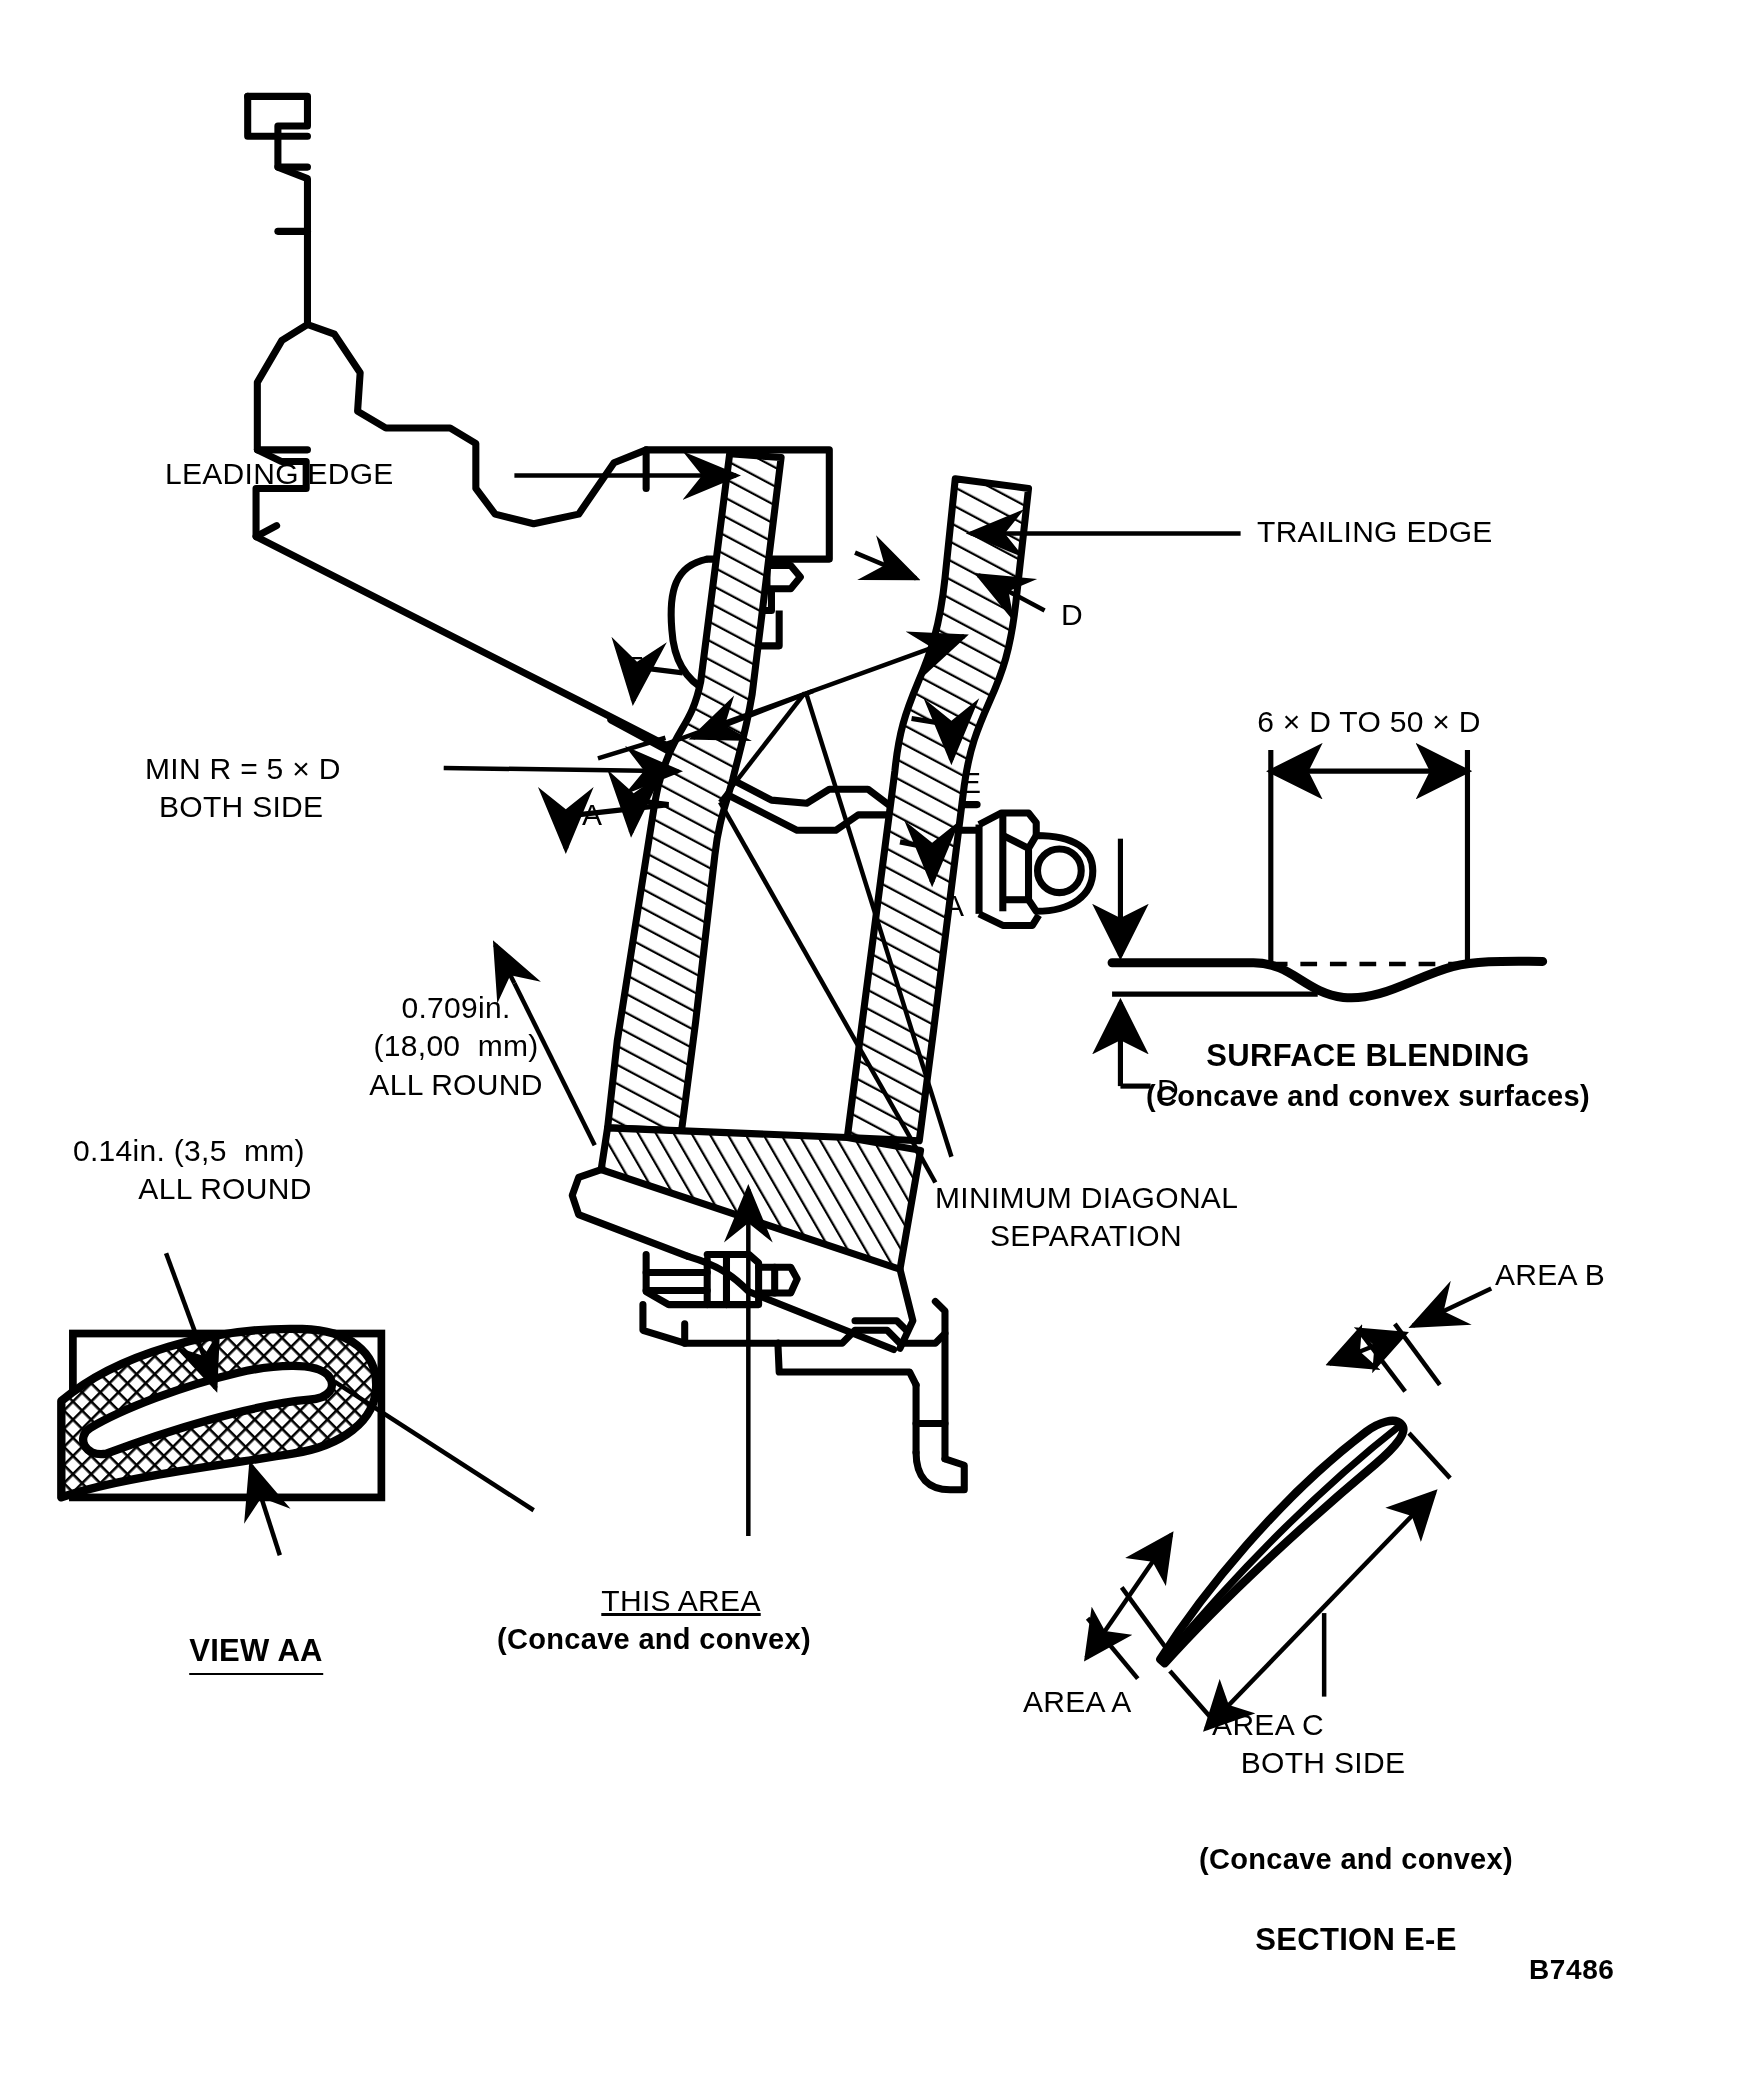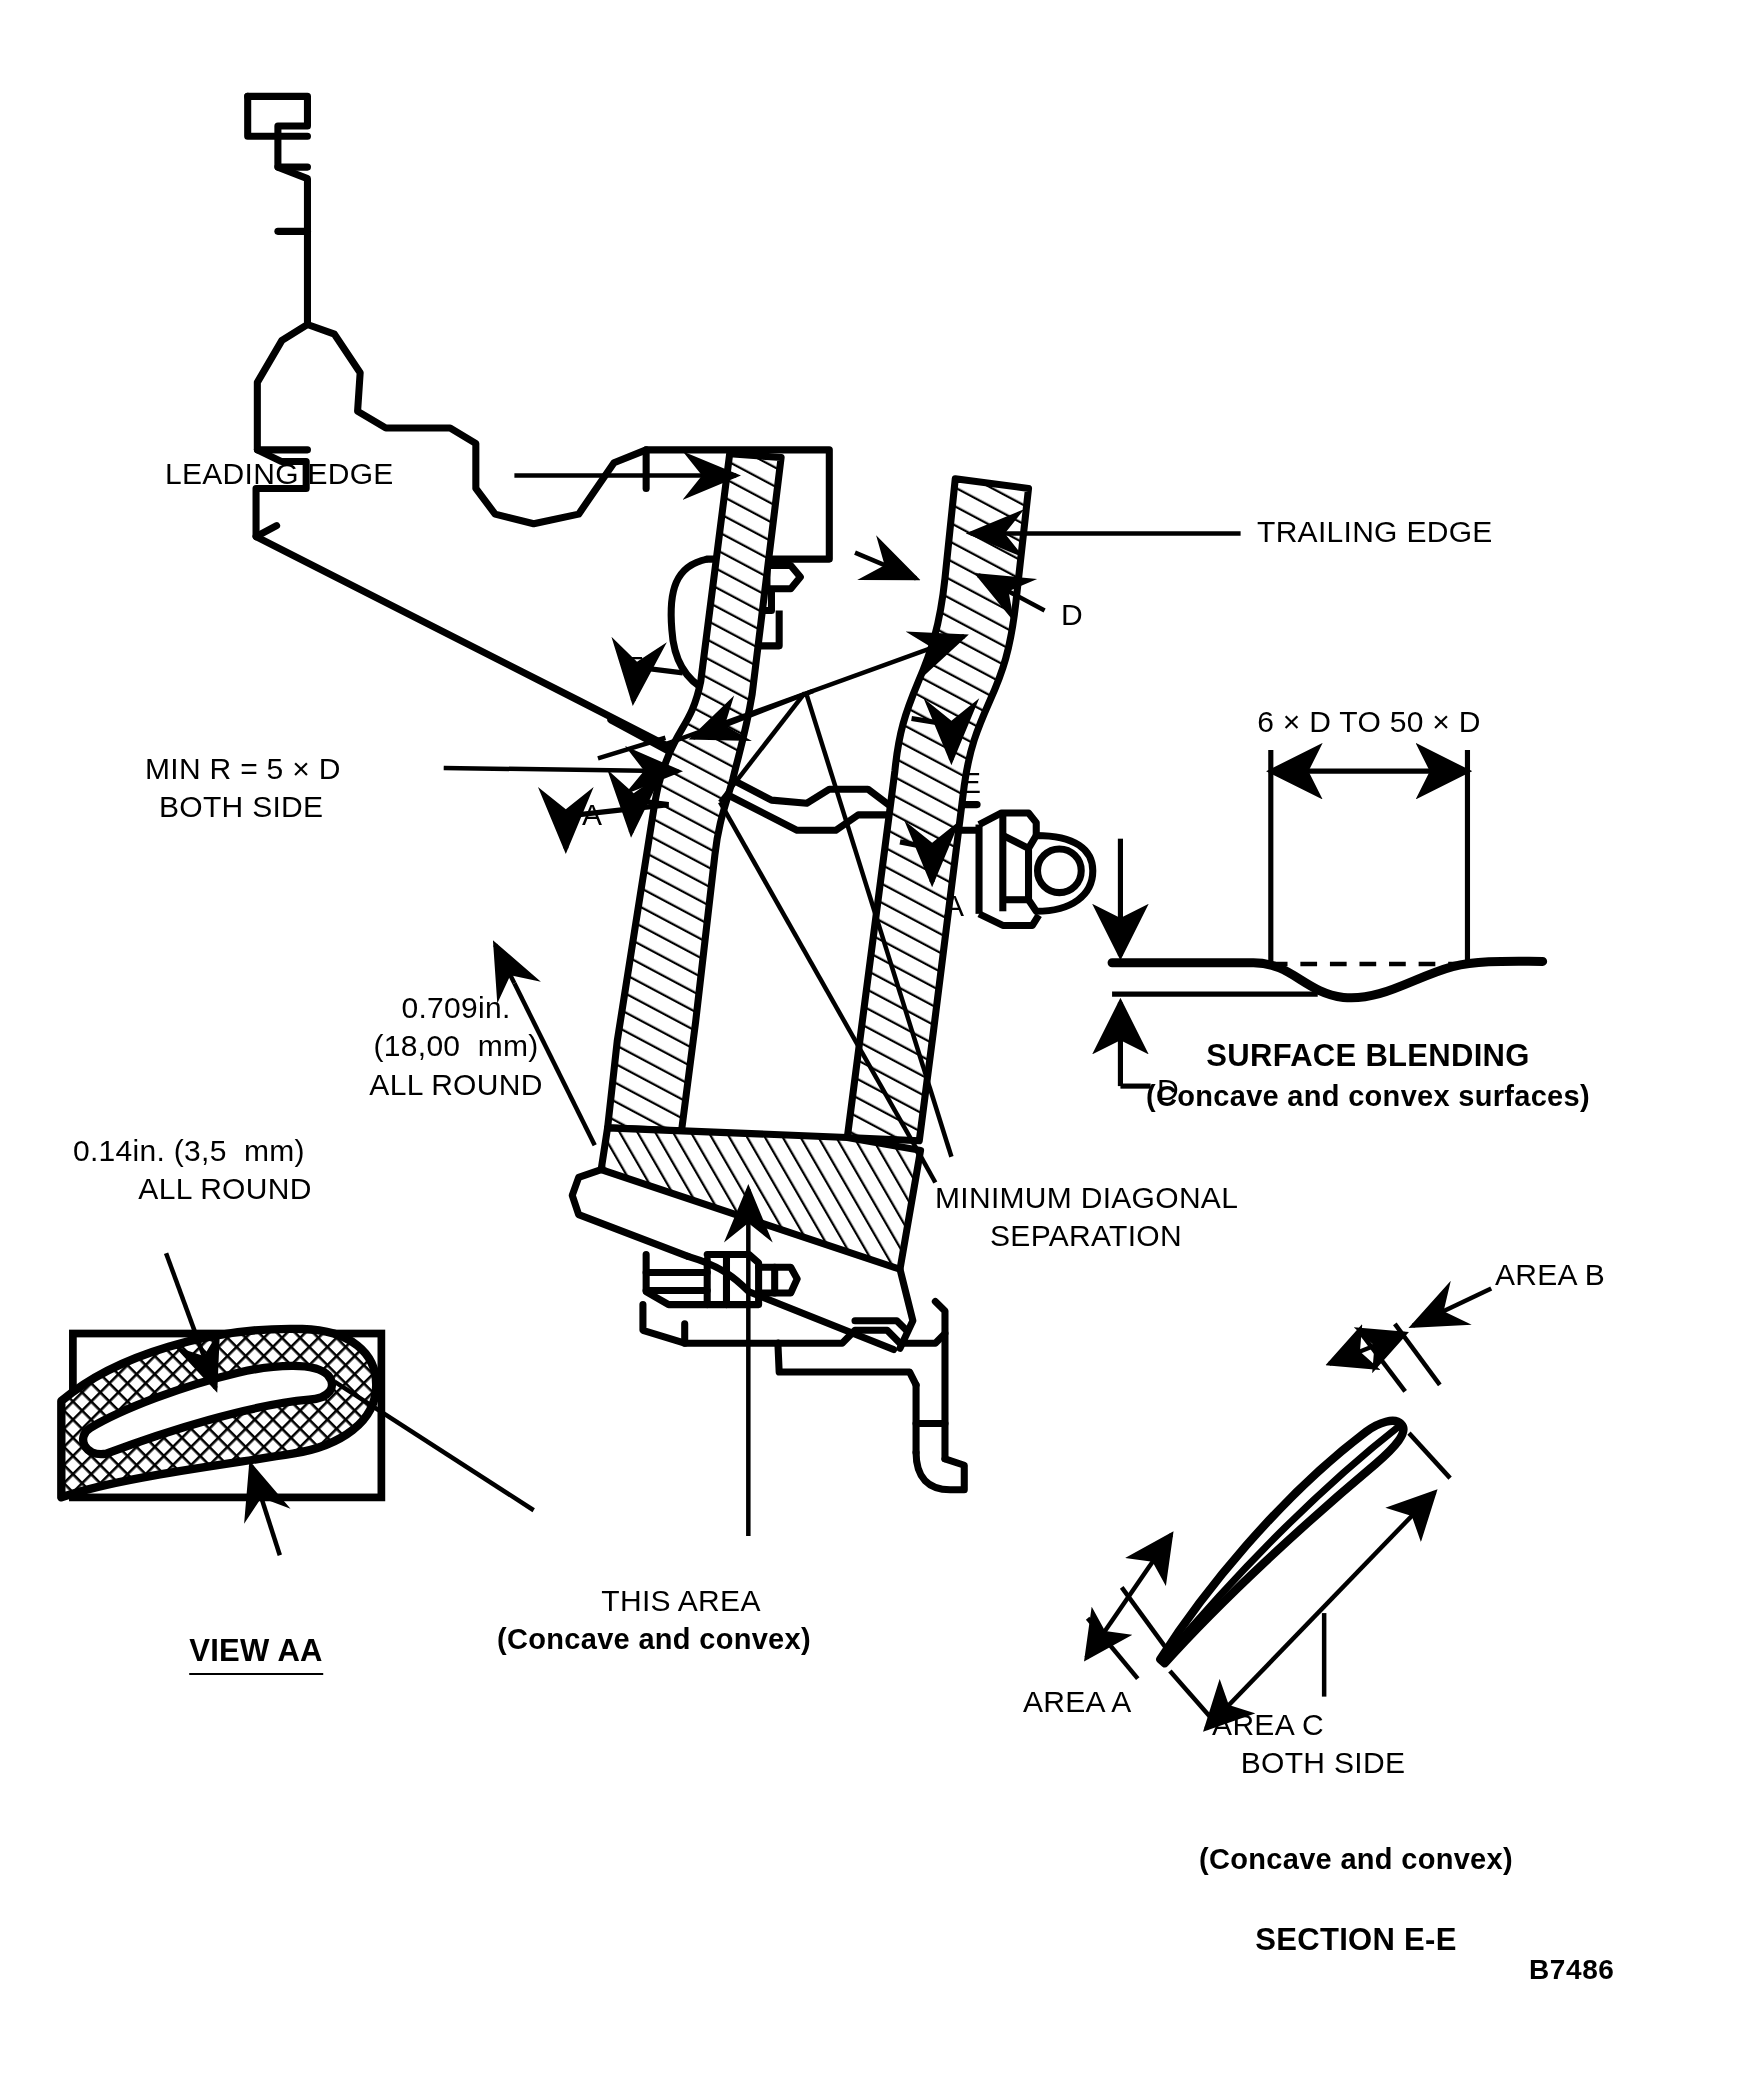--- a/index.html
+++ b/index.html
@@ -438,7 +438,7 @@
   <div class="lbl caps" style="left:935px; top:1180px;">MINIMUM DIAGONAL</div>
   <div class="lbl caps ctr" style="left:1086px; top:1218px;">SEPARATION</div>
 
-  <div class="lbl caps ctr" style="left:681px; top:1583px;">THIS AREA</div>
+  <div class="lbl caps ctr" style="left:681px; top:1583px;text-decoration:underline;">THIS AREA</div>
   <div class="lbl mixed ctr" style="left:654px; top:1622px;">(Concave and convex)</div>
 
   <div class="lbl caps-big ctr underline-txt" style="left:256px; top:1633px;">VIEW AA</div>

